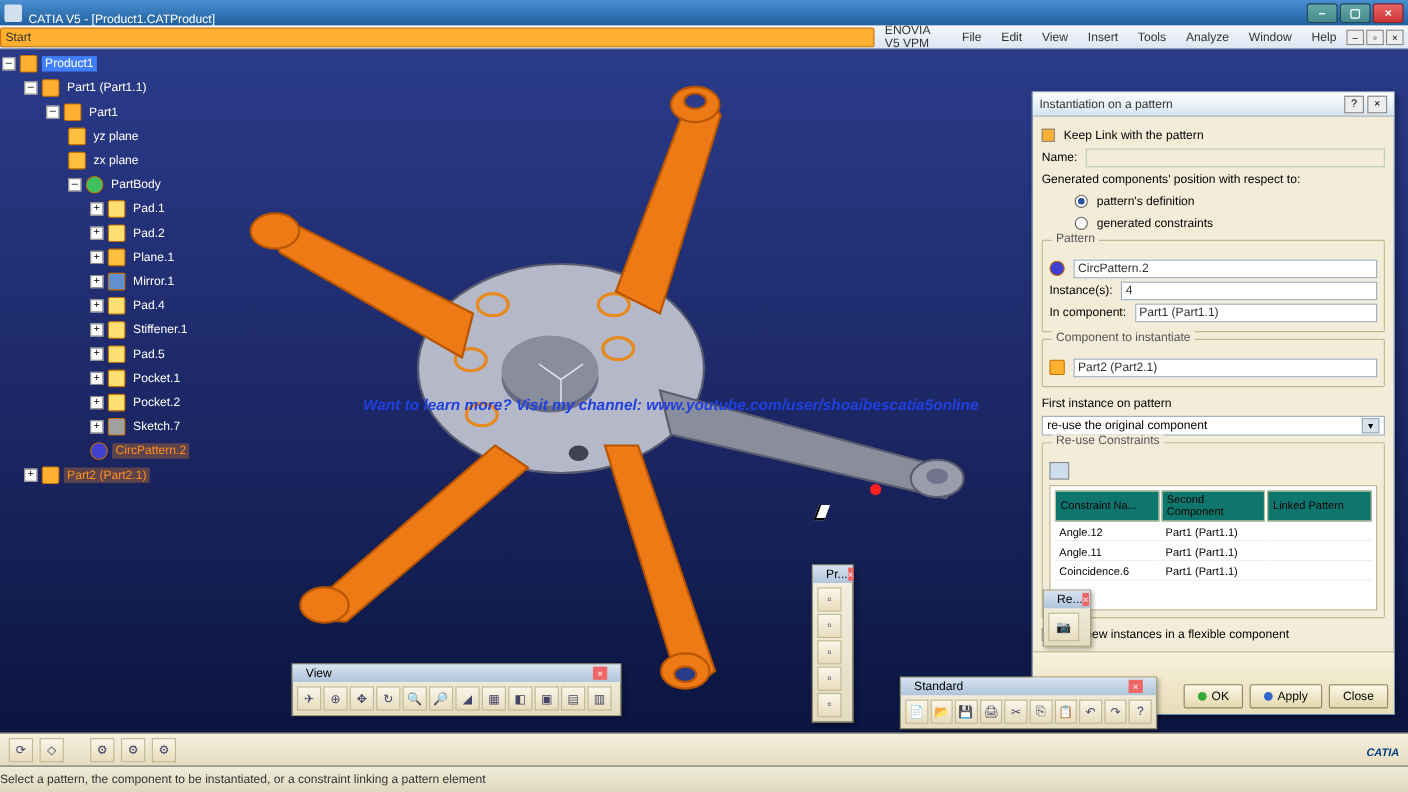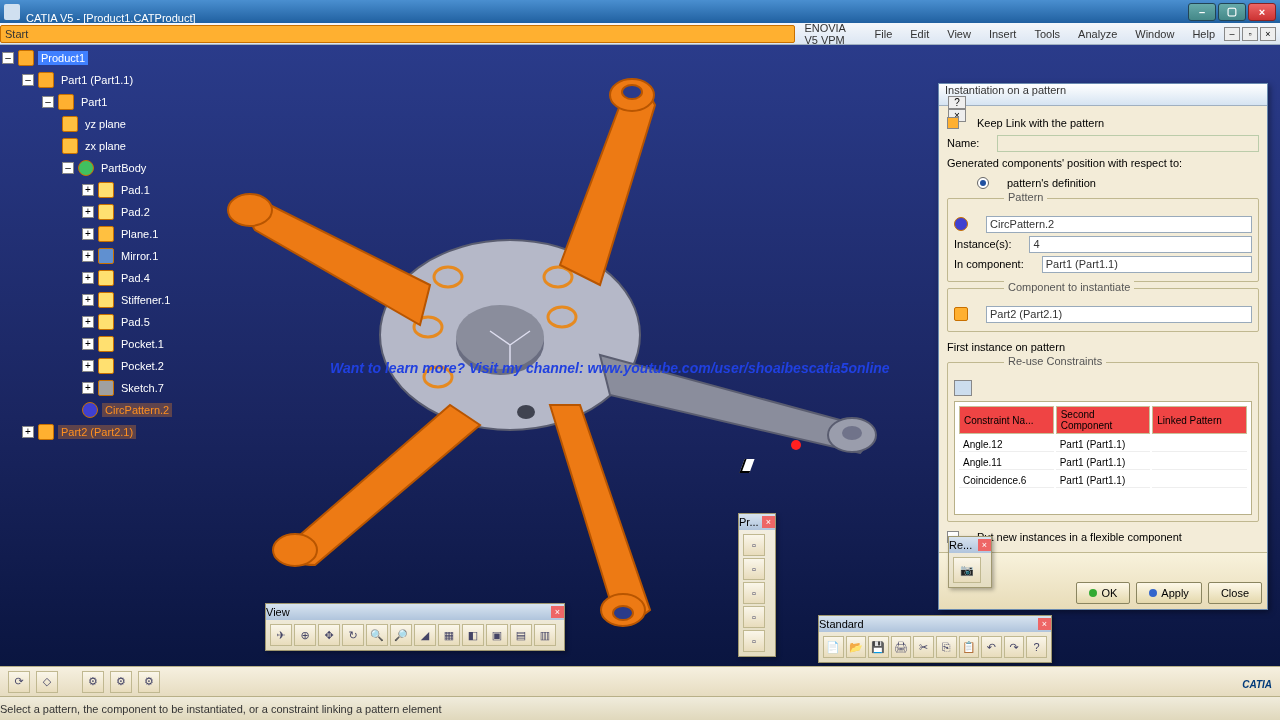--- a/index.html
+++ b/index.html
@@ -48,7 +48,7 @@
 
 
 .dialog { position:absolute; top:83px; right:12px; width:330px; background:#f3ecd8; border:1px solid #6a8ab0; box-shadow:2px 2px 6px rgba(0,0,0,.4); }
-.dlg-title { height:22px; background:linear-gradient(#fff,#d6e4f2); display:flex; padding:0 6px; border-bottom:1px solid #a0b0c0;flex-direction:column; }
+.dlg-title { height:22px; background:linear-gradient(#fff,#d6e4f2); display:flex; align-items:center; padding:0 6px; border-bottom:1px solid #a0b0c0; }
 .dlg-title span { flex:1; color:#333; }
 .dlg-tb { width:18px; height:16px; border:1px solid #888; background:#eee; margin-left:3px; display:flex; align-items:center; justify-content:center; font-size:10px; }
 .dlg-body { padding:6px 8px 4px; }

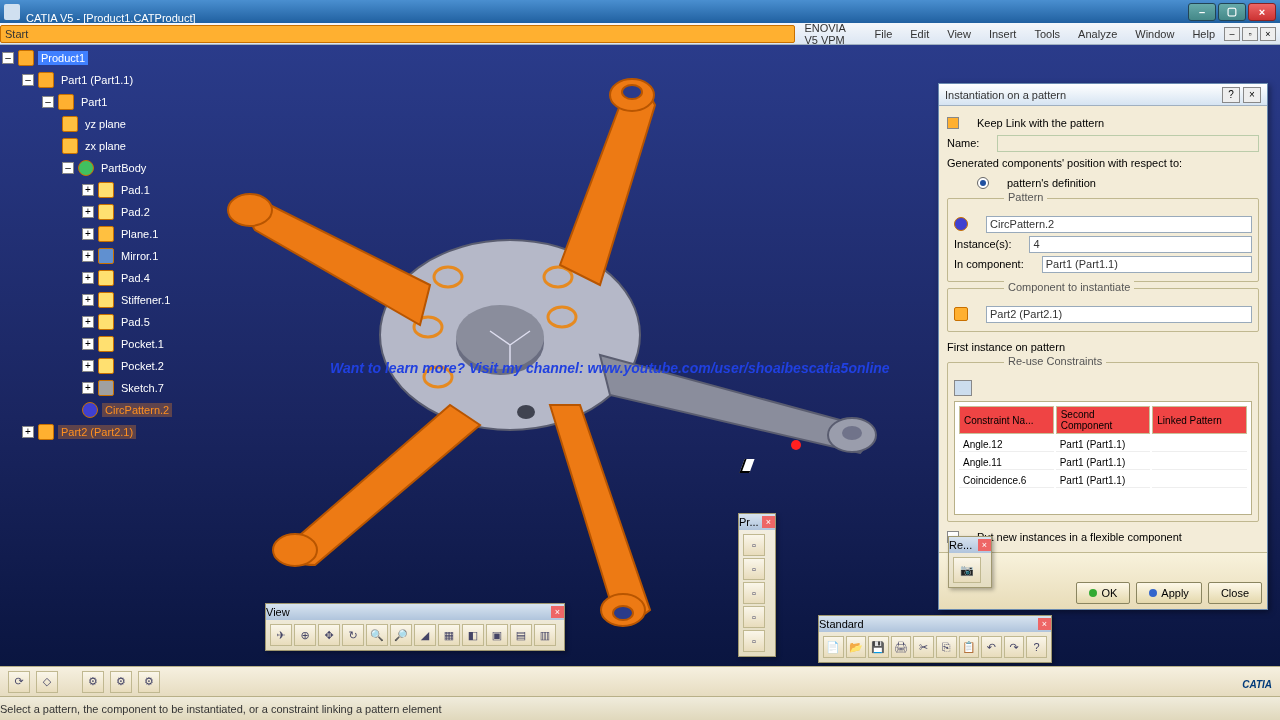--- a/index.html
+++ b/index.html
@@ -52,7 +52,7 @@
 .dlg-title span { flex:1; color:#333; }
 .dlg-tb { width:18px; height:16px; border:1px solid #888; background:#eee; margin-left:3px; display:flex; align-items:center; justify-content:center; font-size:10px; }
 .dlg-body { padding:6px 8px 4px; }
-.row { display:flex; align-items:center; gap:18px; margin:2px 0; min-height:18px; }
+.row { display:flex; align-items:center; gap:8px; margin:2px 0; min-height:18px; }
 .row label { white-space:nowrap; }
 .chk { width:12px; height:12px; border:1px solid #888; background:#fff; flex:none; display:inline-block; }
 .chk.on { background:#ffb030; }

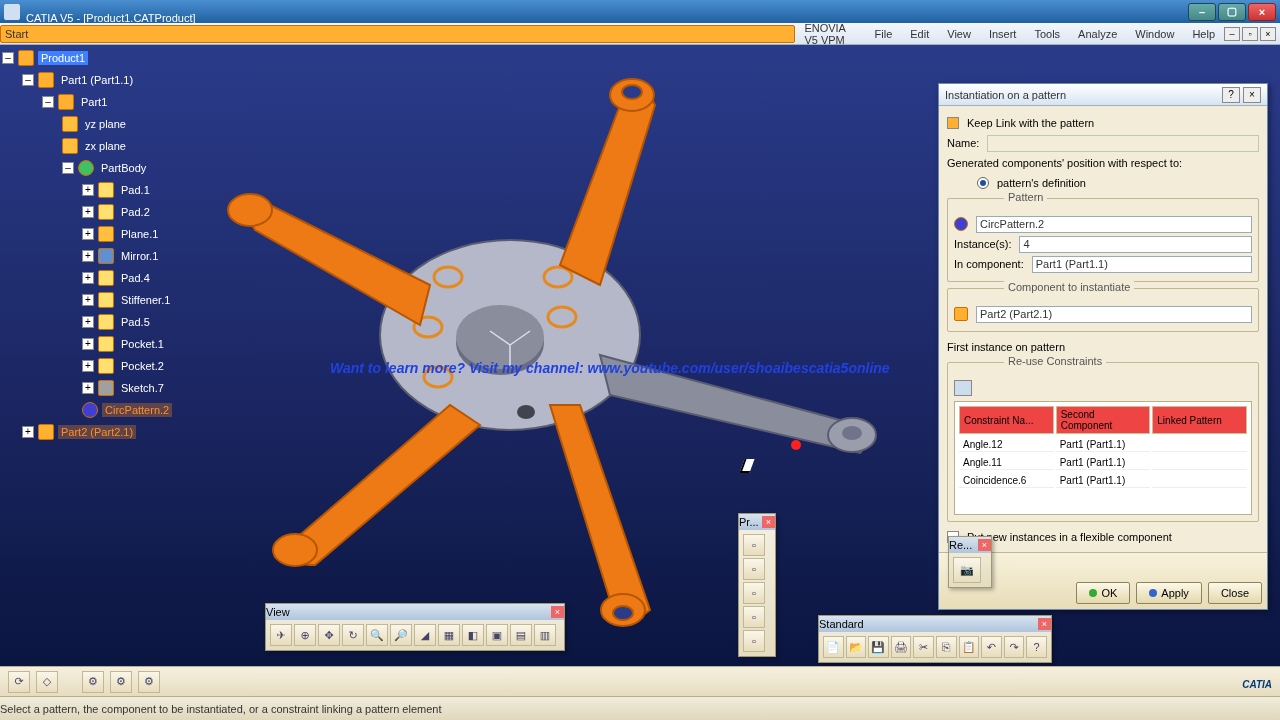--- a/index.html
+++ b/index.html
@@ -287,6 +287,10 @@
     <div class="row" style="padding-left:30px">
         <span class="radio on"></span>
         <label>pattern's definition</label>
+      </div>
+    <div class="row" style="padding-left:30px">
+        <span class="radio"></span>
+        <label>generated constraints</label>
       </div>
 
     <div class="group">

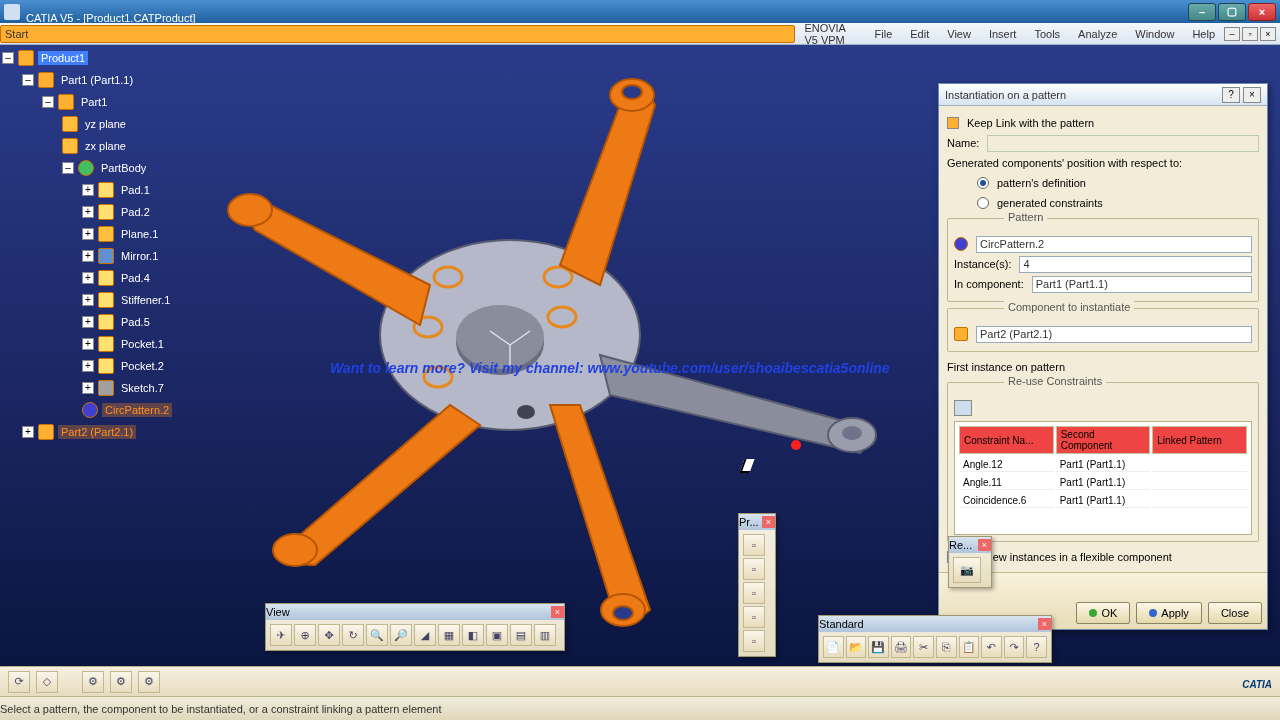--- a/index.html
+++ b/index.html
@@ -61,7 +61,7 @@
 .txtin { border:1px solid #9ab; background:#fff; height:17px; padding:0 3px; color:#333; }
 .txtin.ro { background:#f3ecd8; border:1px solid #bca; }
 .group { border:1px solid #c0b890; border-radius:2px; padding:14px 6px 6px; margin:6px 0; position:relative; }
-.group > .gtitle { position:absolute; top:-8px; left:8px; background:#f3ecd8; padding:0 4px; color:#555;margin-left:48px; }
+.group > .gtitle { position:absolute; top:-8px; left:8px; background:#f3ecd8; padding:0 4px; color:#555; }
 .sel { width:100%; height:18px; border:1px solid #9ab; background:#fff; display:flex; align-items:center; padding:0 4px; }
 .sel .caret { margin-left:auto; width:16px; height:14px; background:#d8e2ec; border:1px solid #9ab; display:flex; align-items:center; justify-content:center; font-size:8px; }
 .tbl { width:100%; border:1px solid #b8b088; background:#fff; margin-top:4px; }

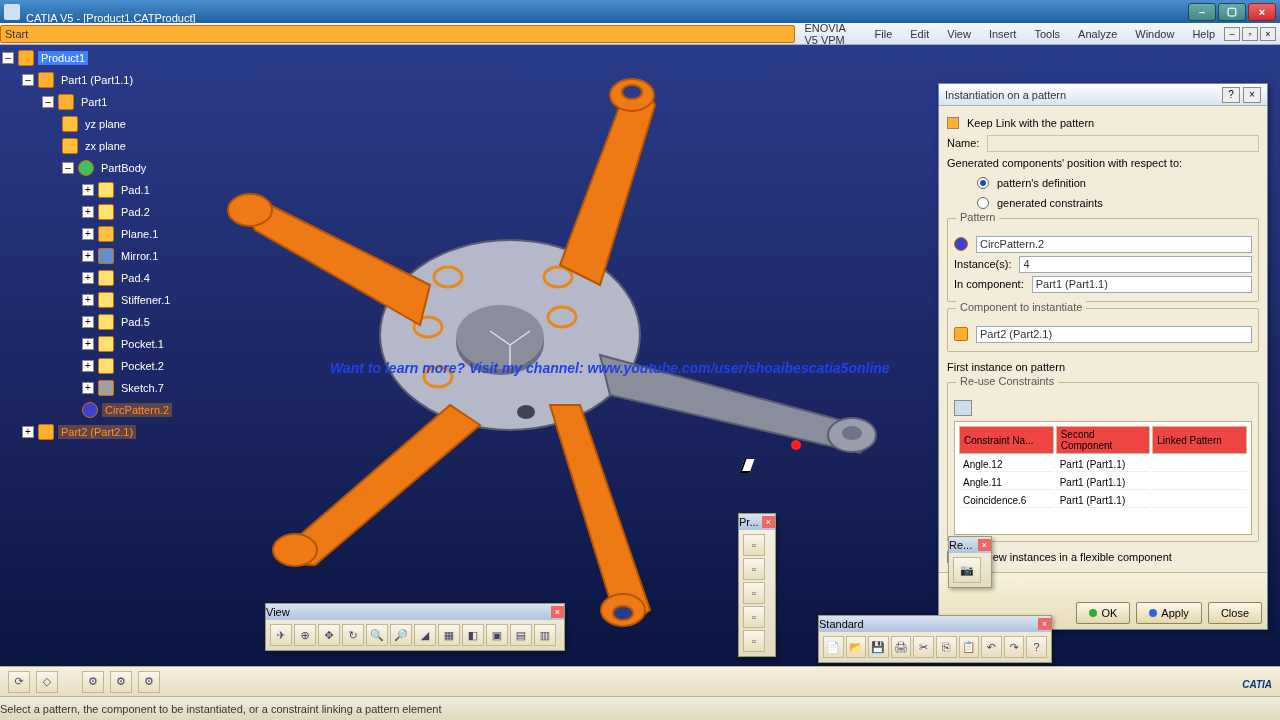--- a/index.html
+++ b/index.html
@@ -319,6 +319,10 @@
 
     <div class="row">
         <label>First instance on pattern</label>
+      </div>
+    <div class="sel">
+        <span>re-use the original component</span>
+        <span class="caret">▼</span>
       </div>
 
     <div class="group">

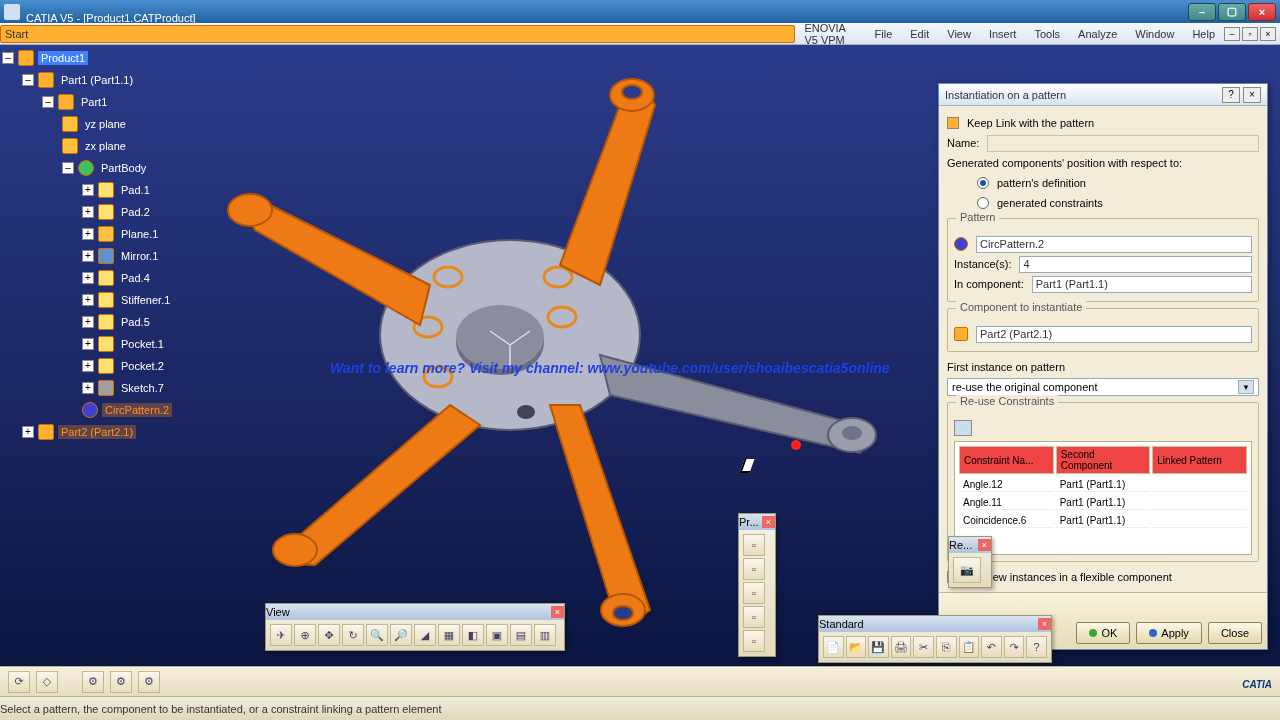--- a/index.html
+++ b/index.html
@@ -65,7 +65,7 @@
 .sel { width:100%; height:18px; border:1px solid #9ab; background:#fff; display:flex; align-items:center; padding:0 4px; }
 .sel .caret { margin-left:auto; width:16px; height:14px; background:#d8e2ec; border:1px solid #9ab; display:flex; align-items:center; justify-content:center; font-size:8px; }
 .tbl { width:100%; border:1px solid #b8b088; background:#fff; margin-top:4px; }
-.tbl th { background:#ef4444; border:1px solid #c8c098; padding:2px 4px; font-weight:normal; text-align:left; font-size:10px; }
+.tbl th { background:#0f766e; border:1px solid #c8c098; padding:2px 4px; font-weight:normal; text-align:left; font-size:10px; }
 .tbl td { border-bottom:1px solid #eee; padding:1px 4px; font-size:10px; }
 .tbl tbody { display:block; height:76px; overflow:hidden; }
 .tbl thead, .tbl tbody tr { display:table; width:100%; table-layout:fixed; }

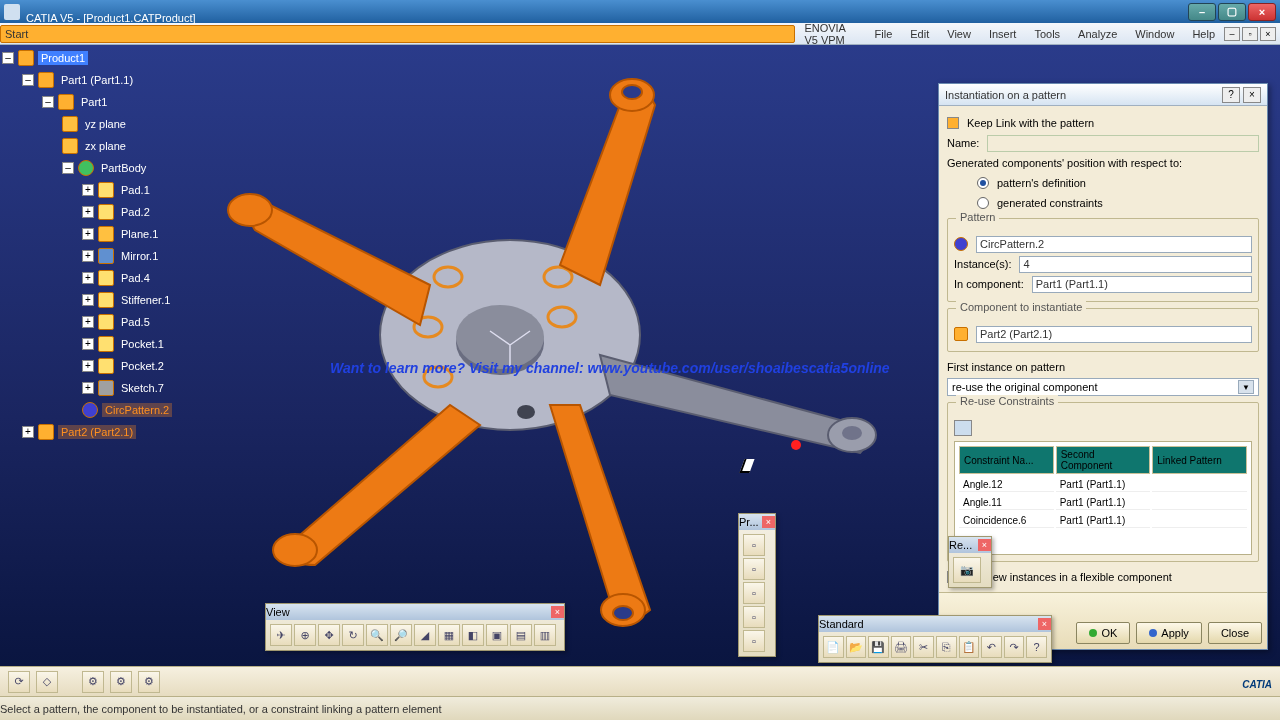--- a/index.html
+++ b/index.html
@@ -76,7 +76,7 @@
 
 
 .ftool { position:absolute; background:linear-gradient(#f4f0e4,#e4dcc0); border:1px solid #a09870; box-shadow:2px 2px 4px rgba(0,0,0,.3); }
-.ftool .ft-title { height:16px; background:linear-gradient(#d8e4f0,#b0c4dc); display:flex; align-items:center; padding:0 0; font-size:10px; }
+.ftool .ft-title { height:16px; background:linear-gradient(#d8e4f0,#b0c4dc); display:flex; align-items:center; padding:0 12px; font-size:10px; }
 .ftool .ft-title .x { margin-left:auto; width:13px; height:12px; background:#e66; color:#fff; display:flex; align-items:center; justify-content:center; font-size:9px; }
 .ftool .ft-body { padding:4px; display:flex; gap:2px; }
 .ftool.vert .ft-body { flex-direction:column; }

